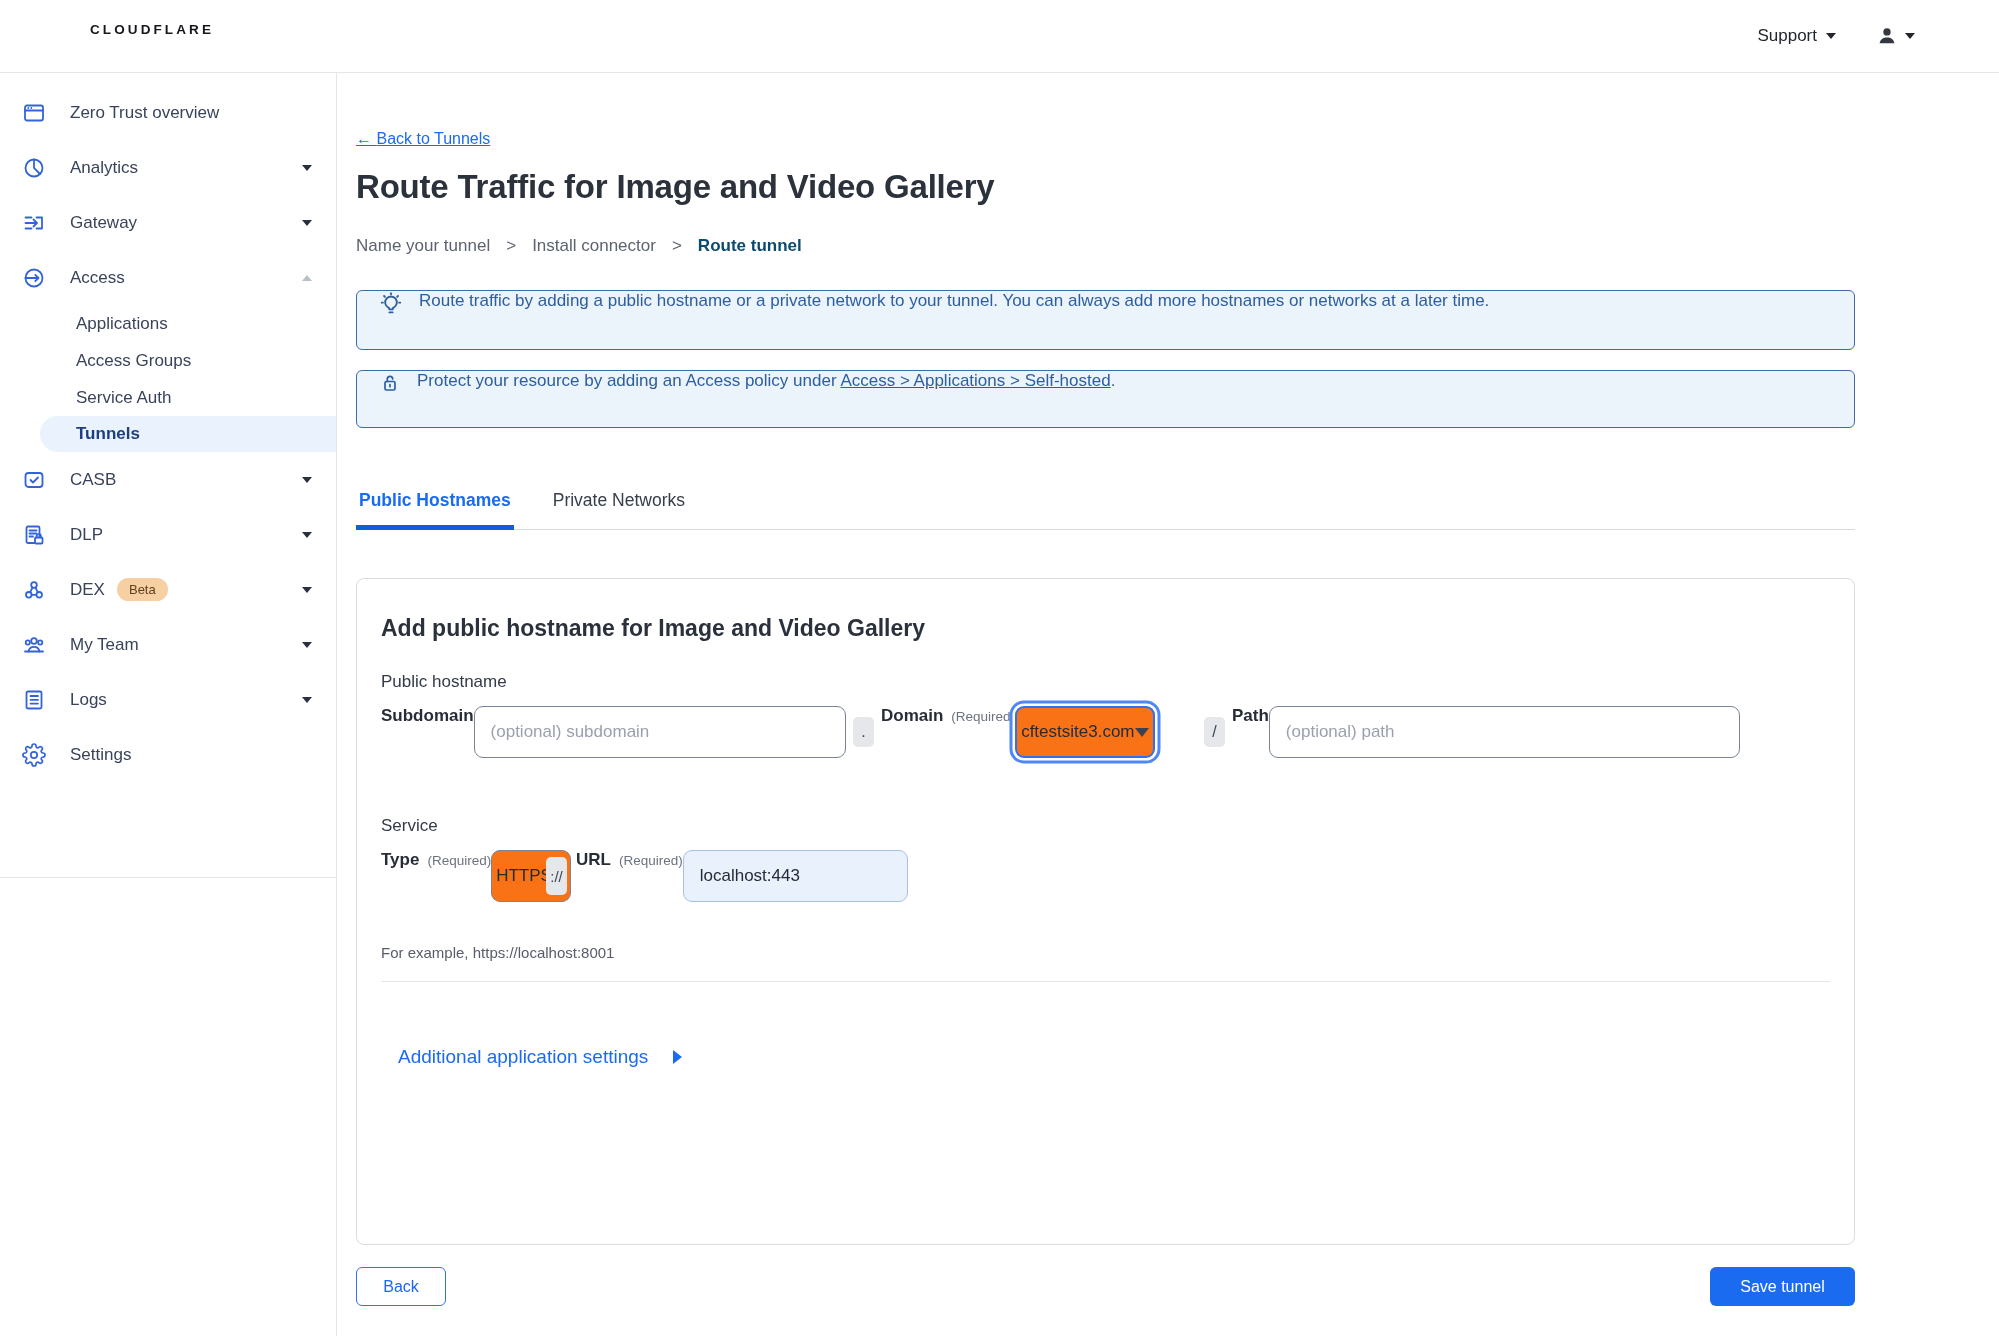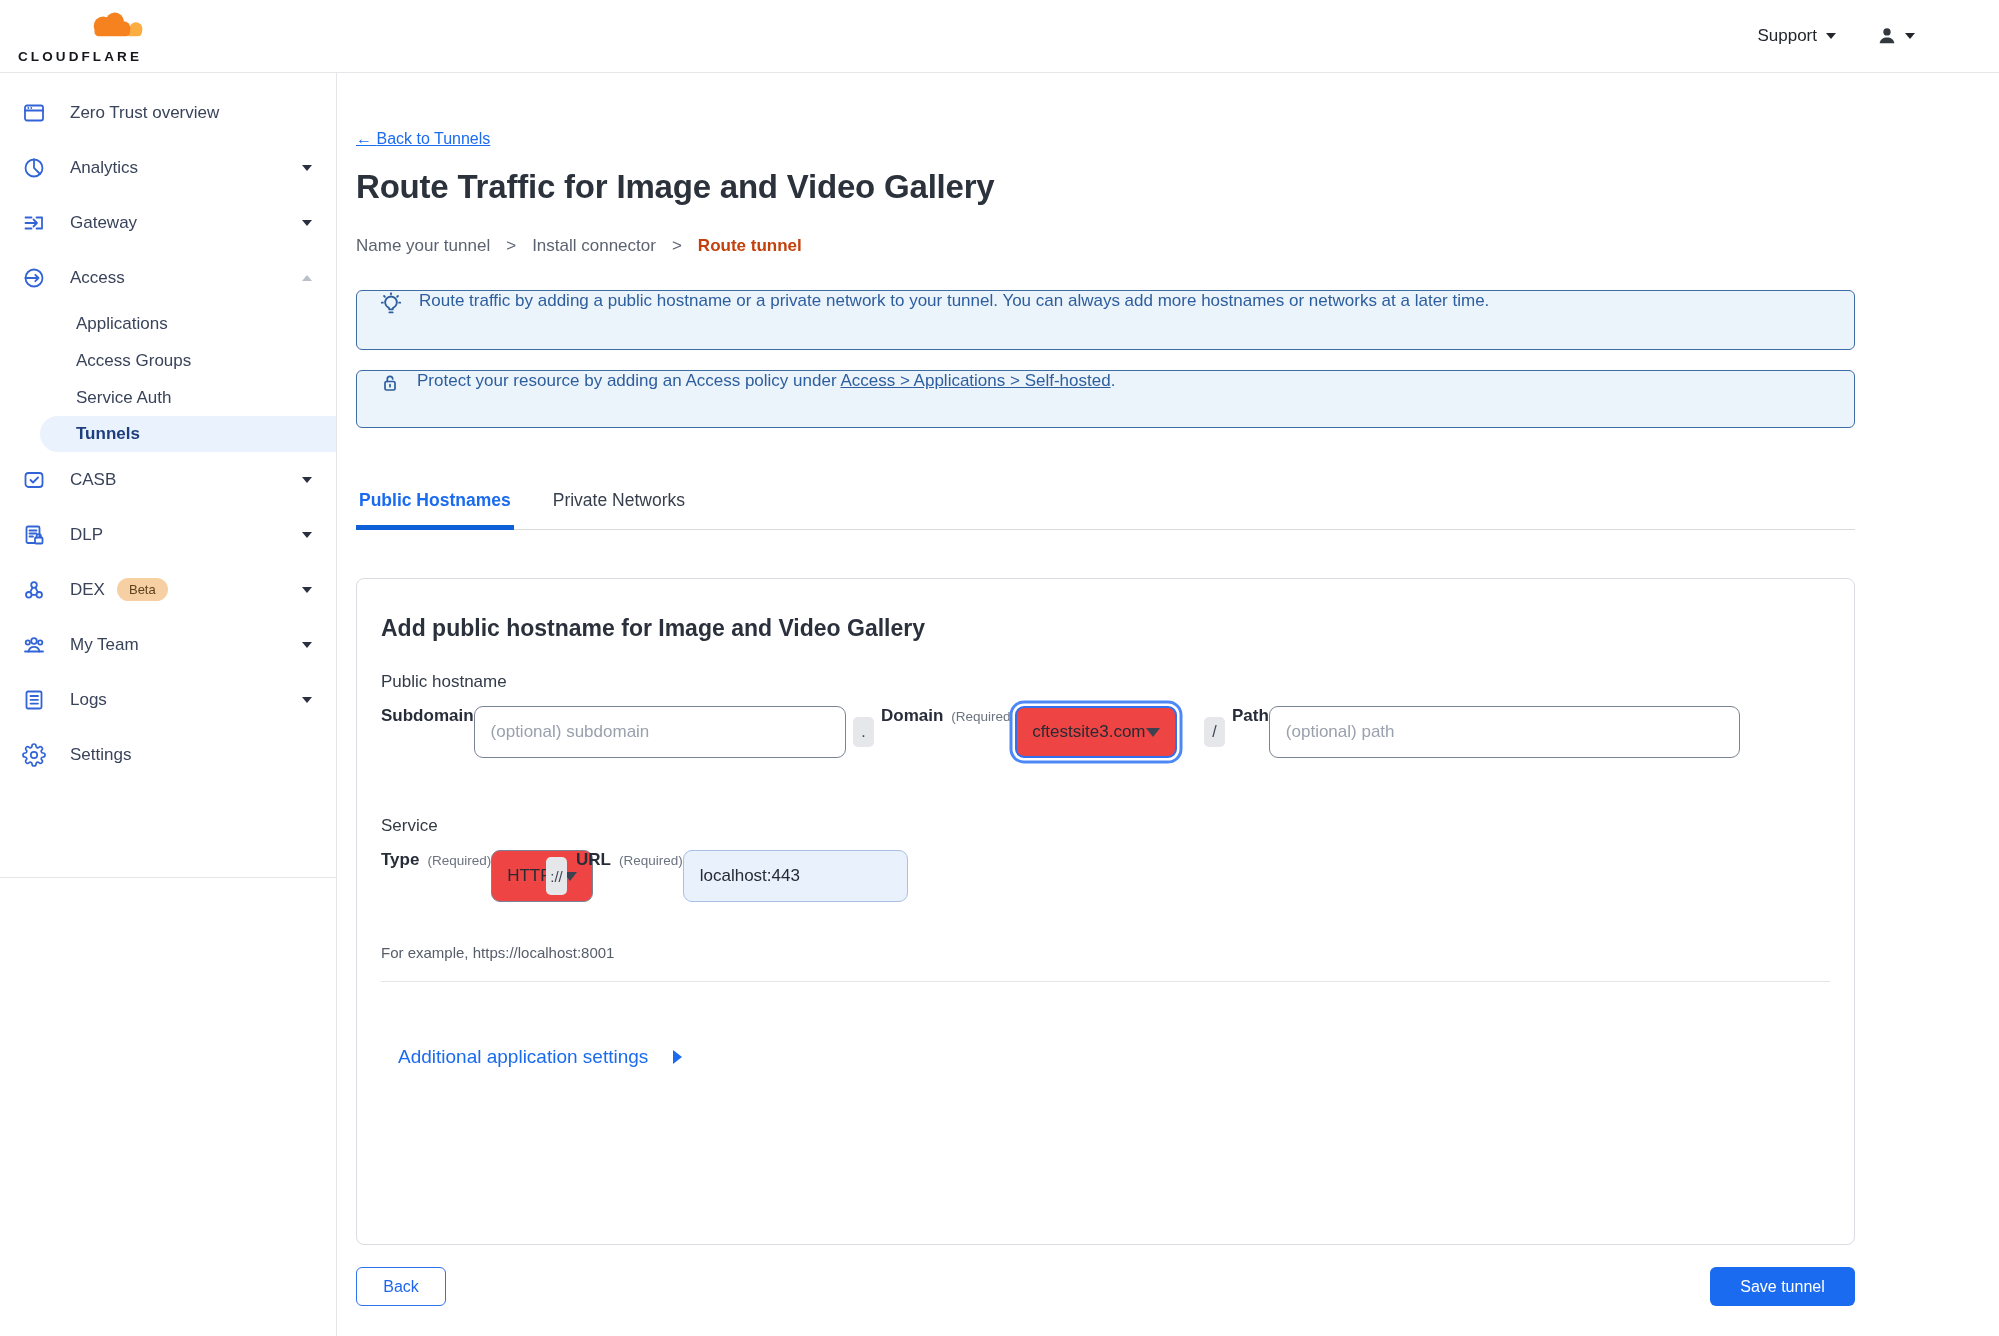--- a/index.html
+++ b/index.html
@@ -20,7 +20,7 @@
   
   .top-header{position:absolute;top:0;left:0;right:0;height:73px;background:#fff;
     border-bottom:1px solid #e4e6ea;display:flex;align-items:center;justify-content:space-between;z-index:10;}
-  .logo{margin-left:18px;display:flex;flex-direction:column;cursor:pointer;width:150px;gap:8px;}
+  .logo{margin-left:18px;display:flex;flex-direction:row;cursor:pointer;width:150px;gap:8px;}
   .logo .cloud{margin-left:64px}
   .wordmark{font-size:13.5px;font-weight:700;letter-spacing:3.1px;color:#15171c;margin-top:1px;white-space:nowrap}
   .header-right{display:flex;align-items:center;gap:40px;margin-right:84px}

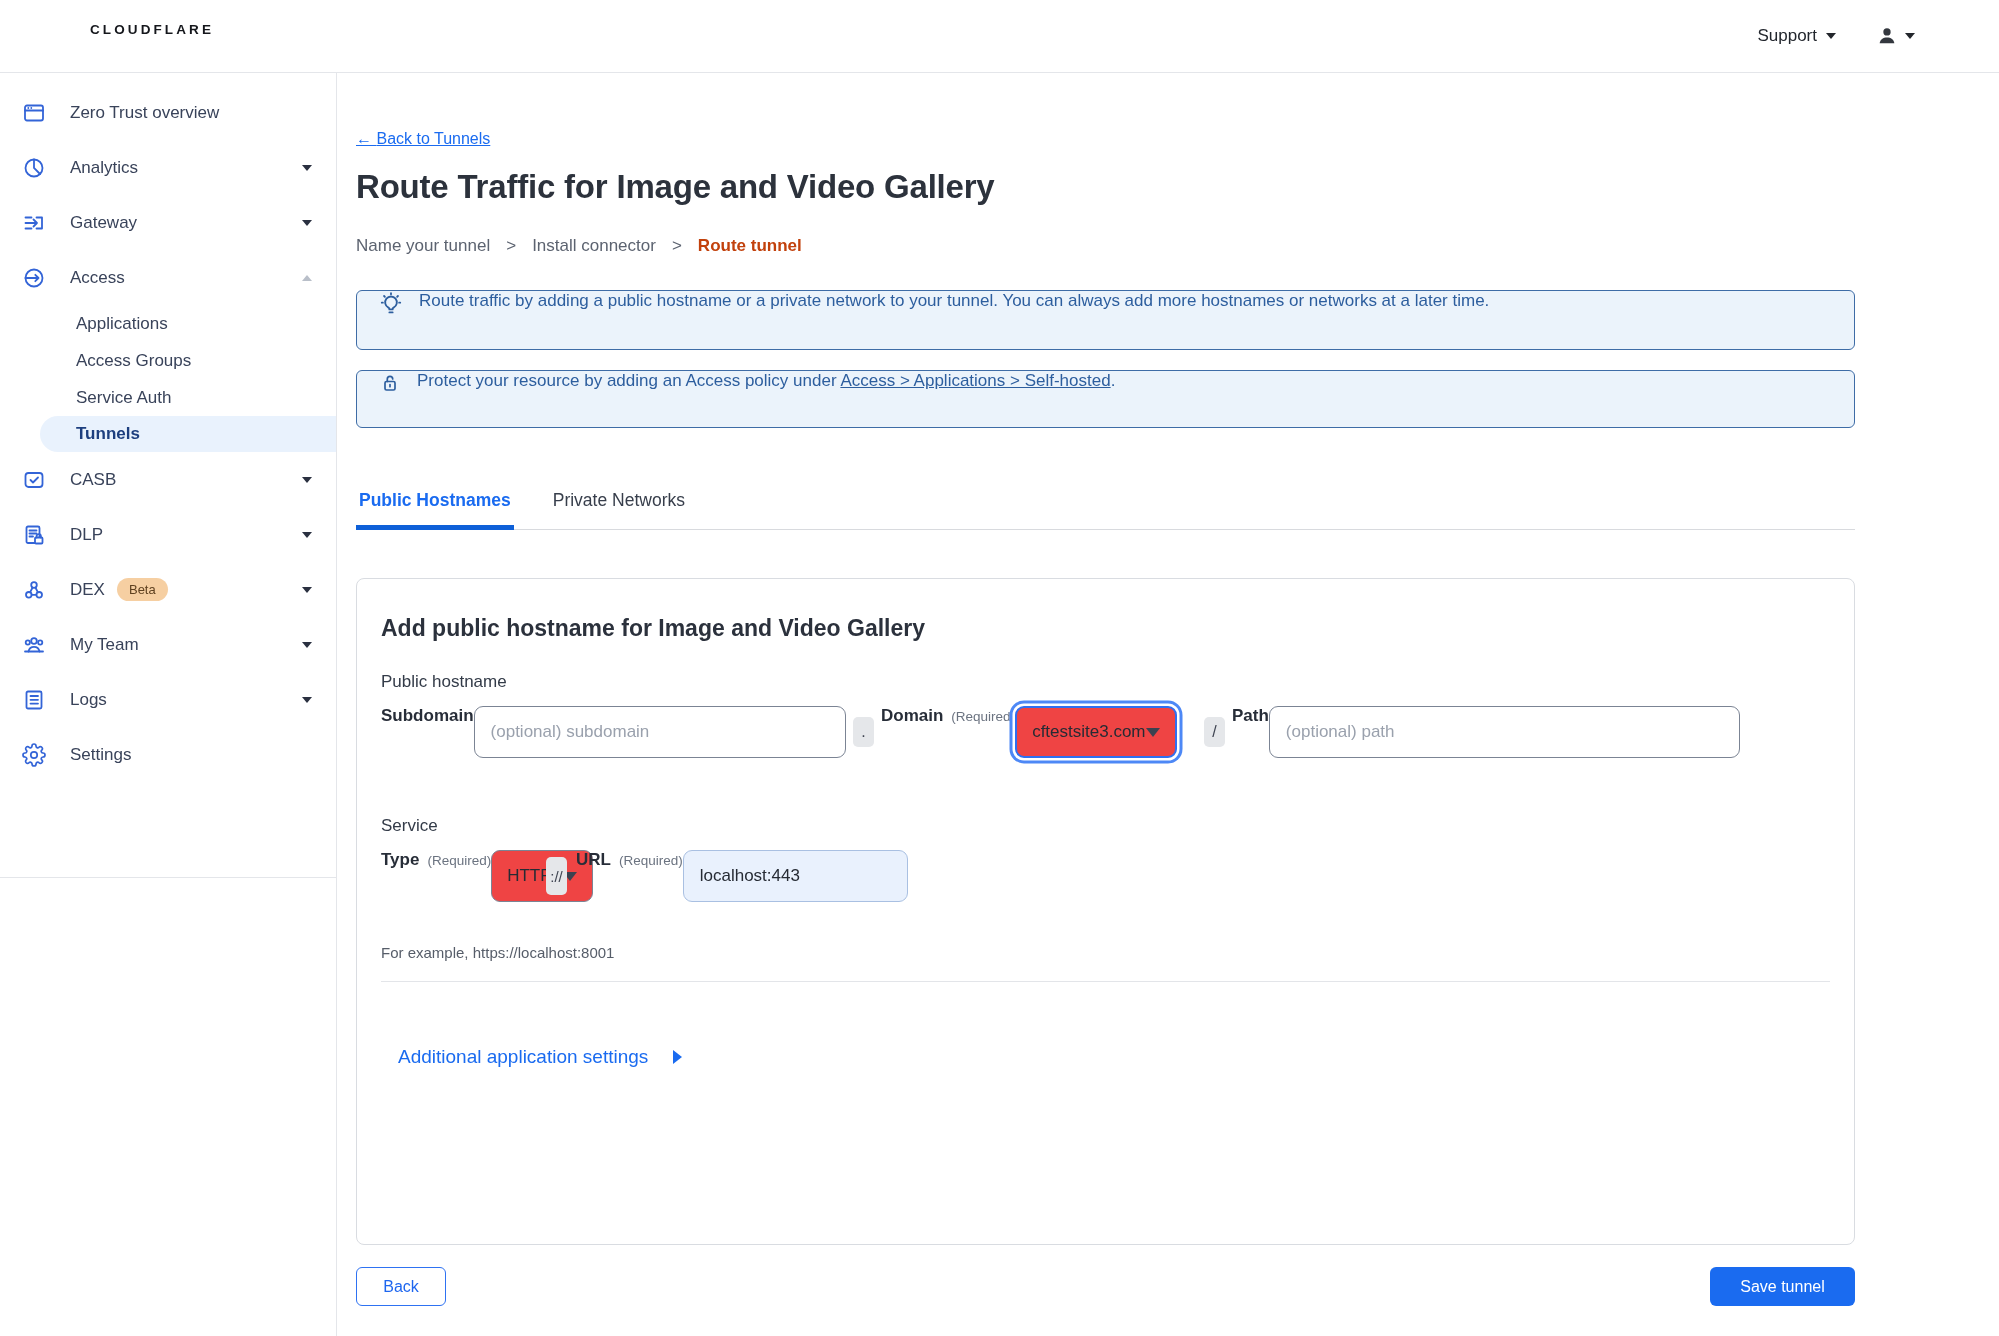--- a/index.html
+++ b/index.html
@@ -53,7 +53,7 @@
   .page-title{margin-top:20px;font-size:33px;font-weight:700;color:#2c323c;letter-spacing:-.2px}
   .breadcrumb{margin-top:30px;display:flex;align-items:center;gap:16px;font-size:17px;color:#5c6370}
   .crumb{cursor:pointer}
-  .crumb.current{font-weight:700;color:#c2410c;cursor:default}
+  .crumb.current{font-weight:700;color:#0c4a6e;cursor:default}
   .banner{margin-top:34px;height:60px;border:1px solid var(--banner-border);border-radius:6px;background:var(--banner-bg);
     display:flex;padding:0 21px;gap:15px;color:var(--banner-text);font-size:17px}
   .banner.second{margin-top:20px;height:58px}

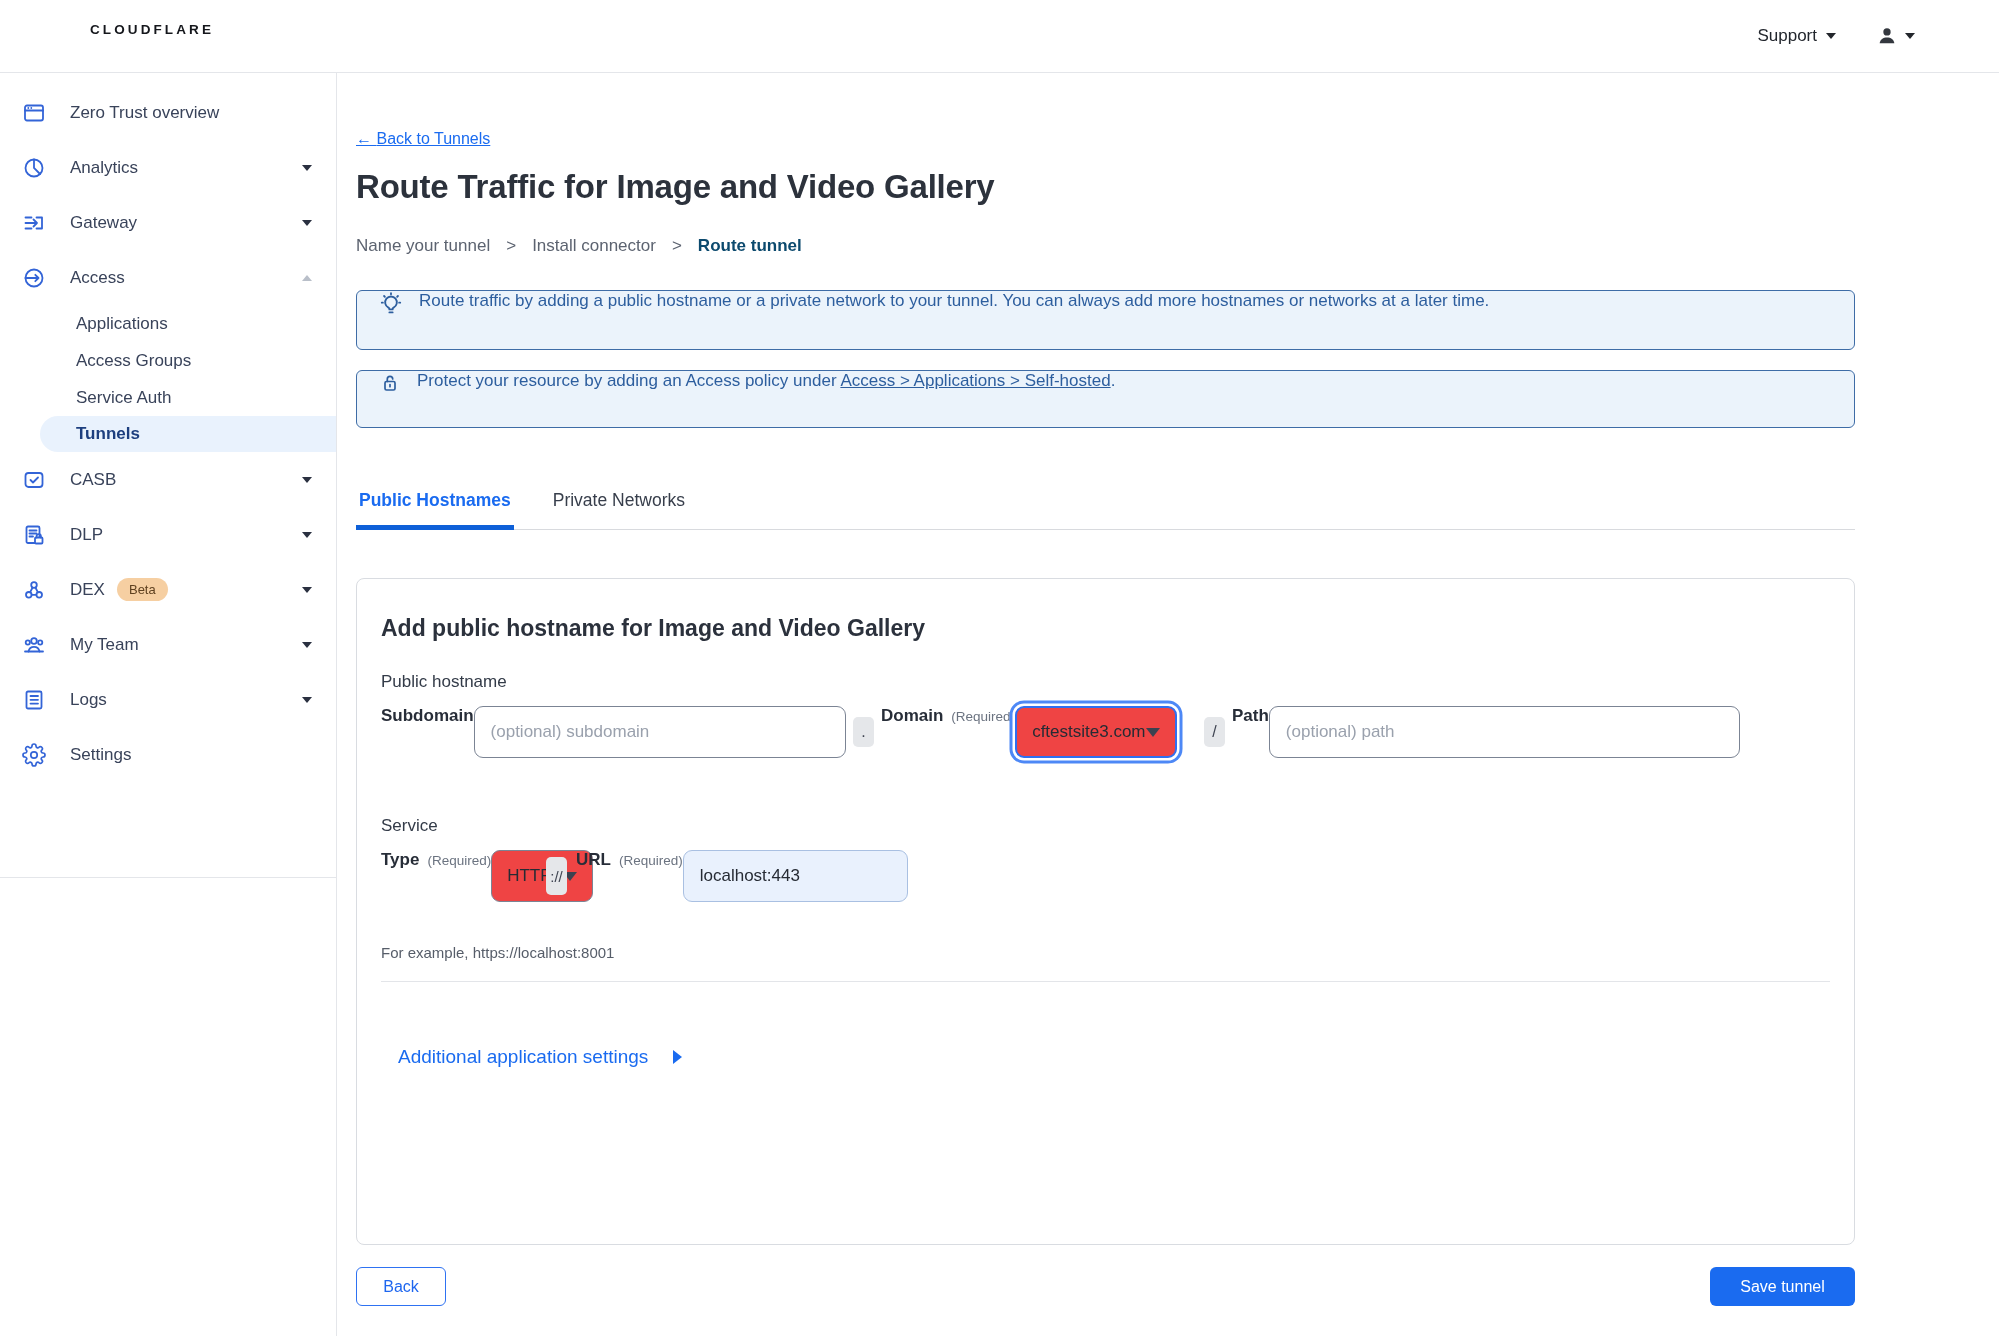--- a/index.html
+++ b/index.html
@@ -78,8 +78,8 @@
   .sep{height:30px;min-width:21px;padding:0 4px;background:#e5e7ea;border-radius:5px;display:flex;align-items:center;
     justify-content:center;font-size:16px;color:#3f4552;margin:0 7px 11px;flex:none}
   .sep.scheme{height:38px;margin:0 9px 7px;font-size:15px}
-  .select{height:52px;border:1.4px solid #7b8494;border-radius:9px;padding:0 15px;display:flex;align-items:center;
-    justify-content:space-between;font-size:17px;color:#262b34;background:#ef4444;cursor:pointer}
+  .select{height:52px;border:1.4px solid #7b8494;border-radius:9px;padding:0 4px;display:flex;align-items:center;
+    justify-content:space-between;font-size:17px;color:#262b34;background:#f97316;cursor:pointer}
   .select .caret{width:0;height:0;border-left:7px solid transparent;border-right:7px solid transparent;border-top:9px solid #3c4250}
   .select.focused{border:2px solid #2f6ff0;box-shadow:0 0 0 2.5px #fff,0 0 0 5.5px #4d88f6}
   .url-input{background:var(--url-bg);border-color:#a9c0e2}

